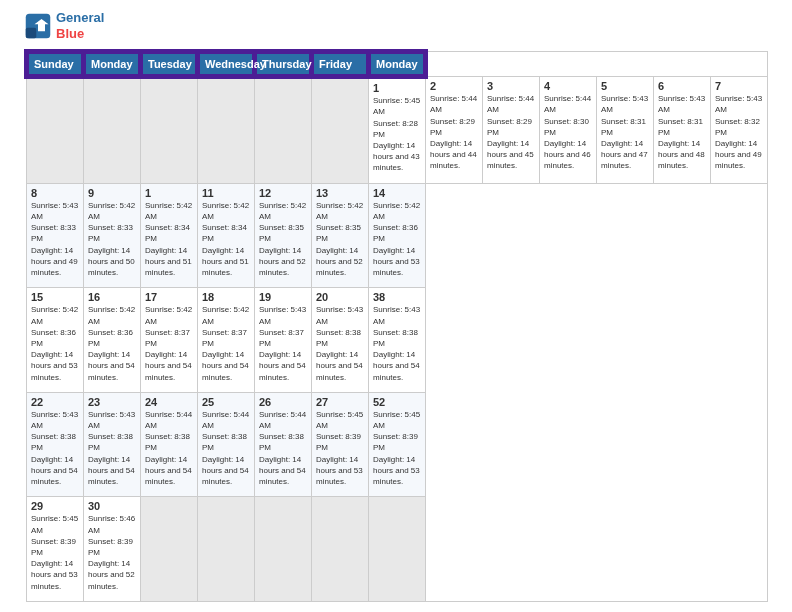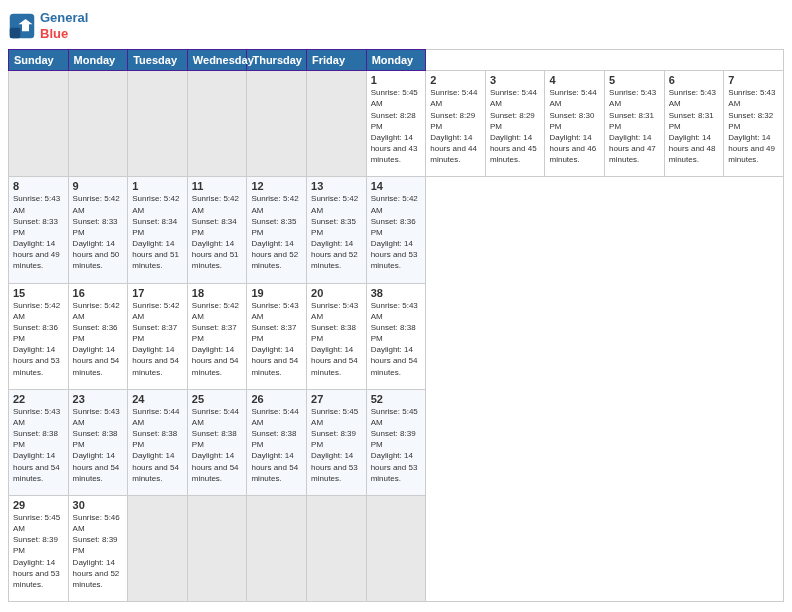--- a/index.html
+++ b/index.html
@@ -13,7 +13,7 @@
     .page {
       width: 792px;
       height: 612px;
-      padding: 10px 8px;
+      padding: 10px 24px;
       display: flex;
       flex-direction: column;
       justify-content: center;

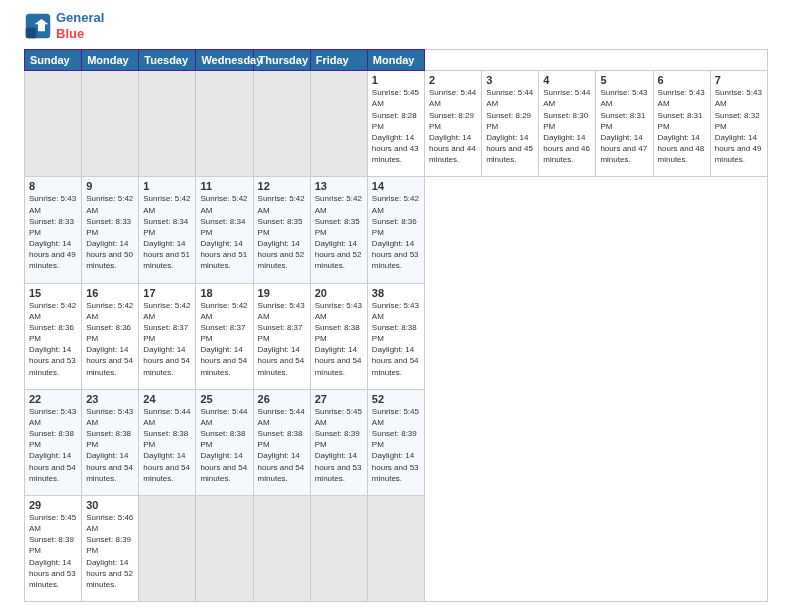--- a/index.html
+++ b/index.html
@@ -68,7 +68,7 @@
       font-weight: bold;
       text-align: left;
       padding: 4px 5px;
-      border: 1px solid #4c1d95;
+      border: 5px solid #4c1d95;
     }
     .calendar tbody td {
       vertical-align: top;

